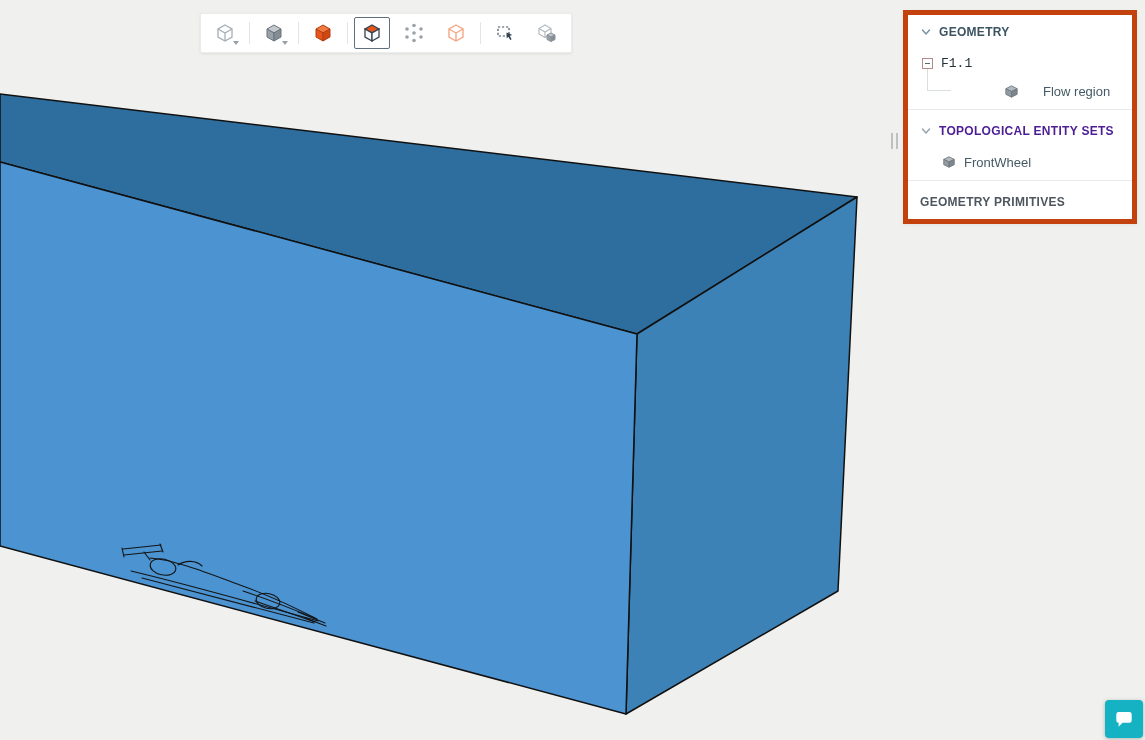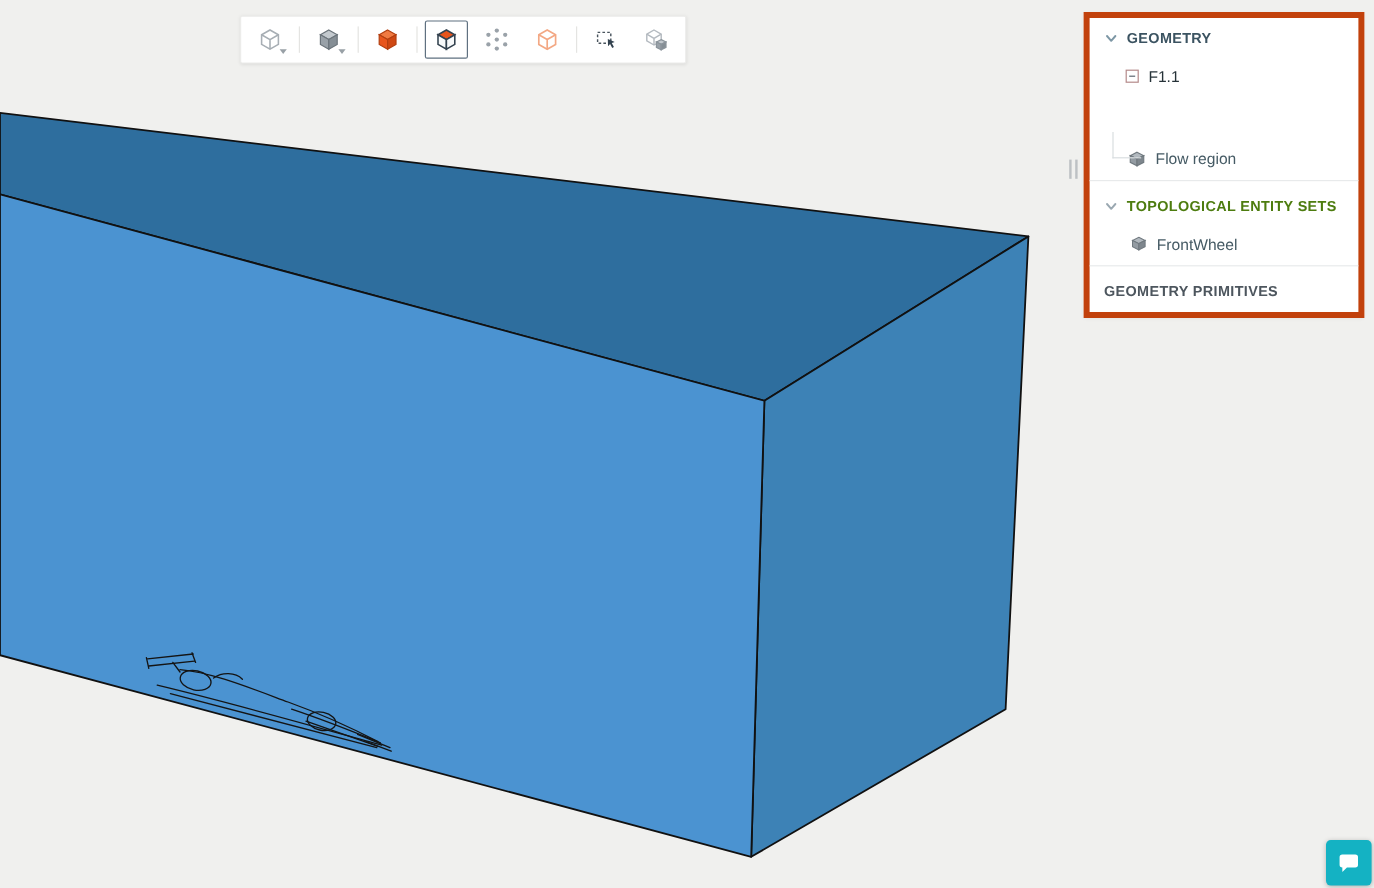--- a/index.html
+++ b/index.html
@@ -56,7 +56,7 @@
   .sec-title.dark  { color: #3b5361; }
   .sec-title.muted { color: #4d7c0f; }
   .sec-title.primitives { color: #4d565e; text-align: right; }
-  .tree-parent { height: 28px; padding-left: 30px; gap: 8px; cursor: pointer; }
+  .tree-parent { height: 28px; padding-left: 14px; gap: 8px; cursor: pointer; font-family: Liberation Mono, monospace; }
   .tree-parent .item-label { color: #263238; font-size: 13px; }
   .tree-child  { height: 28px; padding-left: 32px; gap: 8px; cursor: pointer; position: relative; margin-top: 41px; }
   .tree-child .connector {

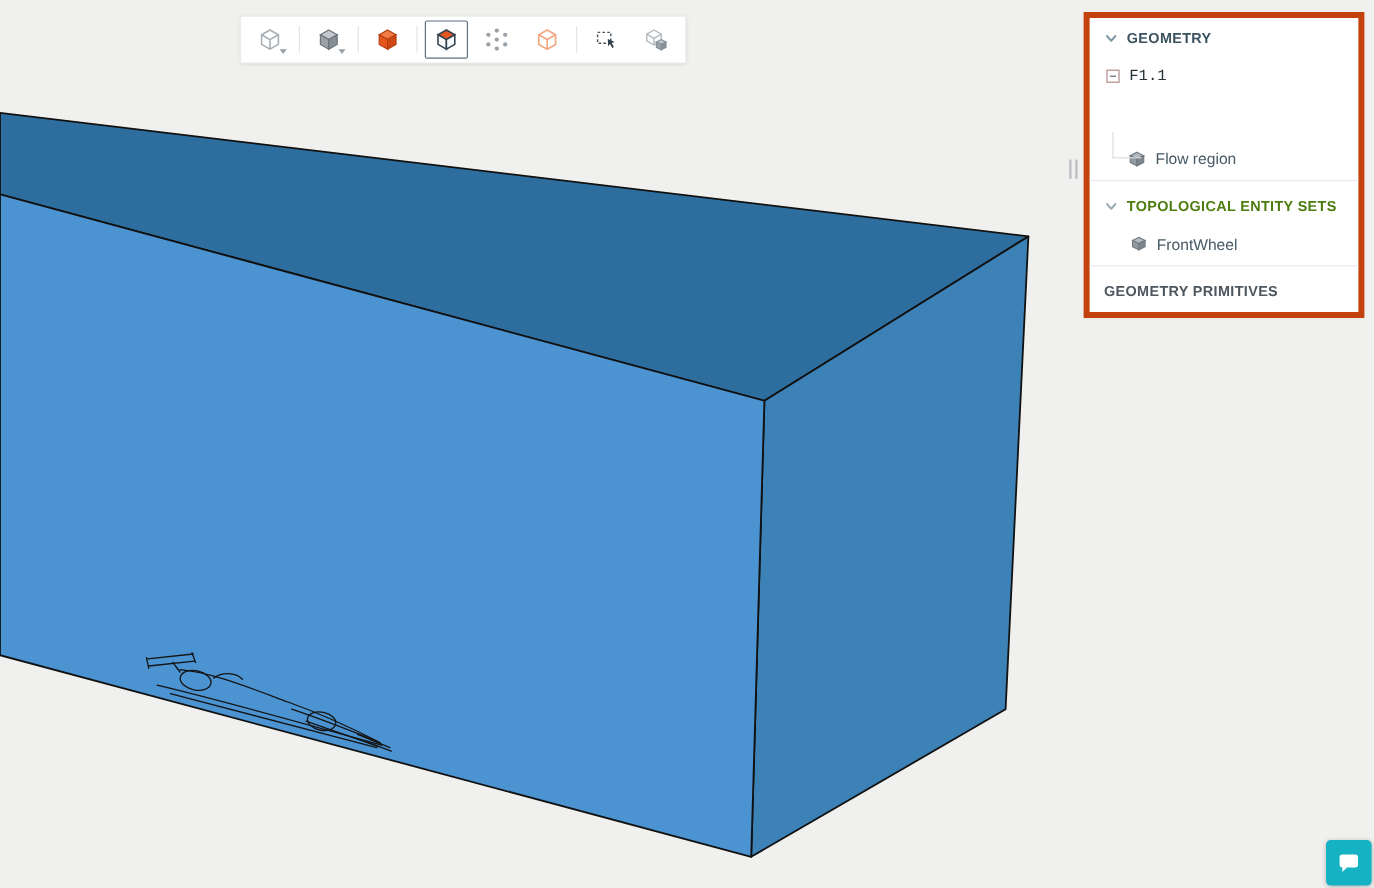--- a/index.html
+++ b/index.html
@@ -58,7 +58,7 @@
   .sec-title.primitives { color: #4d565e; text-align: right; }
   .tree-parent { height: 28px; padding-left: 14px; gap: 8px; cursor: pointer; font-family: Liberation Mono, monospace; }
   .tree-parent .item-label { color: #263238; font-size: 13px; }
-  .tree-child  { height: 28px; padding-left: 32px; gap: 8px; cursor: pointer; position: relative; margin-top: 41px; }
+  .tree-child  { height: 28px; padding-left: 96px; gap: 24px; cursor: pointer; position: relative; }
   .tree-child .connector {
     position: absolute; left: 19px; top: -8px;
     width: 24px; height: 22px;

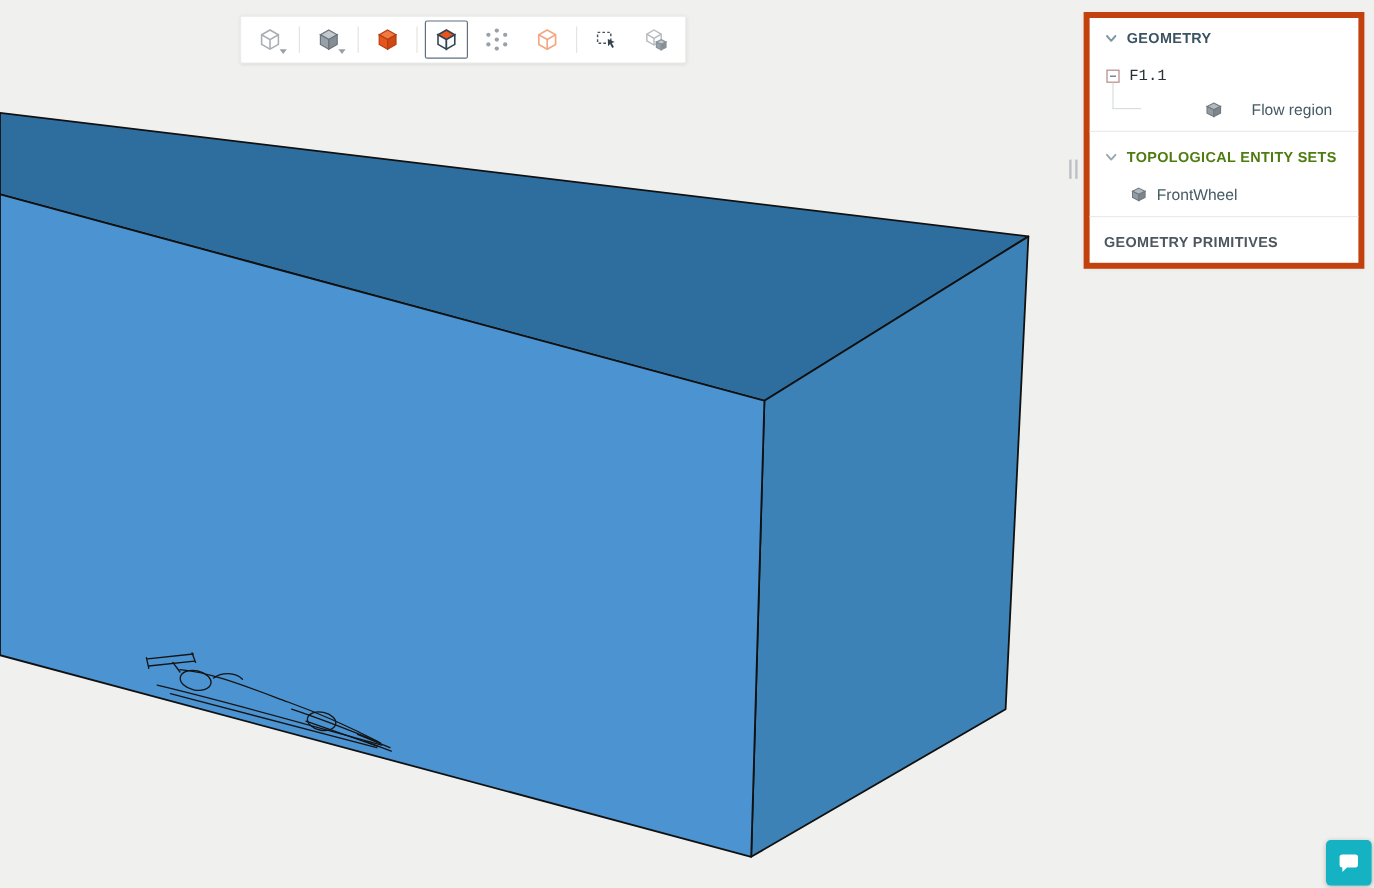--- a/index.html
+++ b/index.html
@@ -54,7 +54,7 @@
   .sec-header { height: 34px; padding-left: 12px; gap: 7px; cursor: pointer; }
   .sec-title { font-size: 12px; font-weight: 700; letter-spacing: .3px; }
   .sec-title.dark  { color: #3b5361; }
-  .sec-title.muted { color: #4d7c0f; }
+  .sec-title.muted { color: #4c1d95; }
   .sec-title.primitives { color: #4d565e; text-align: right; }
   .tree-parent { height: 28px; padding-left: 14px; gap: 8px; cursor: pointer; font-family: Liberation Mono, monospace; }
   .tree-parent .item-label { color: #263238; font-size: 13px; }

